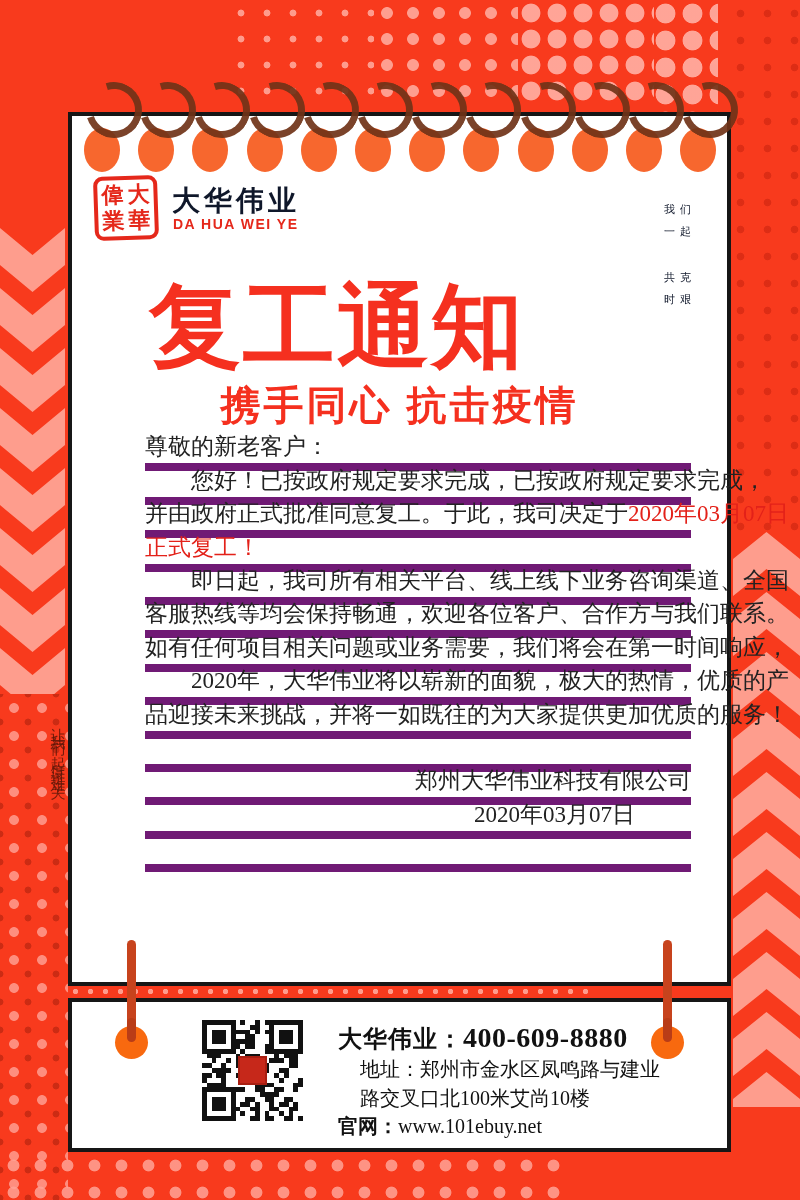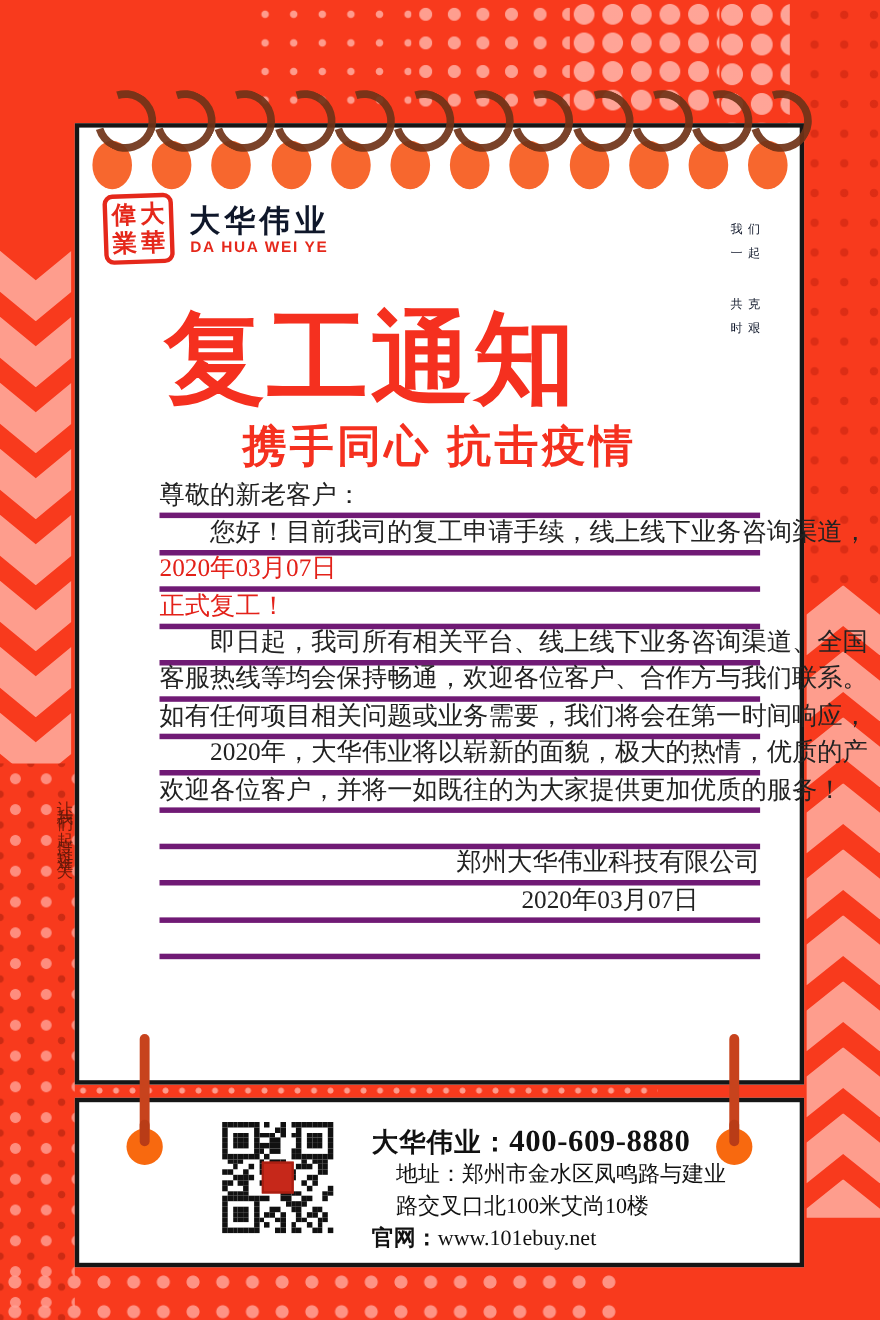--- a/index.html
+++ b/index.html
@@ -83,7 +83,7 @@
   
   #letter{left:145px;top:438px;width:546px;z-index:12;
     font-family:"Liberation Serif",serif;font-size:23px;color:#222;}
-  .line{height:33.4px;border-bottom:5px solid #701a75;display:flex;align-items:flex-end;
+  .line{height:33.4px;border-bottom:8px solid #701a75;display:flex;align-items:flex-end;
     padding-bottom:1px;box-sizing:border-box;white-space:nowrap;overflow:visible;}
   .line.indent{padding-left:46px;}
   .line.right{justify-content:flex-end;}

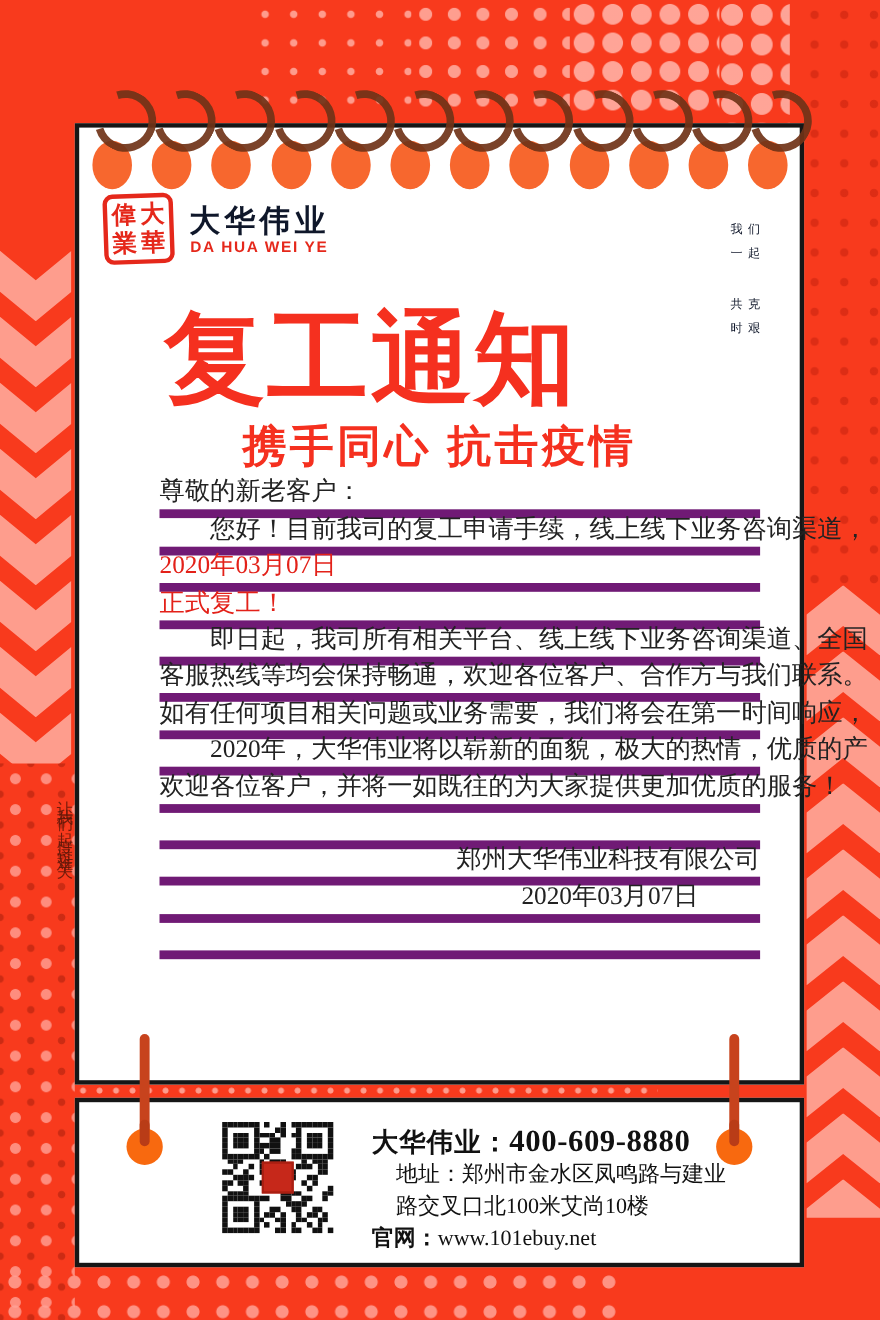--- a/index.html
+++ b/index.html
@@ -227,7 +227,7 @@
       <span>尊敬的新老客户：</span>
     </div>
     <div class="line indent">
-      <span>您好！目前我司的复工申请手续，线上线下业务咨询渠道，</span>
+      <span>您好！已按政府规定要求完成，已按政府规定要求完成，</span>
     </div>
     <div class="line">
       <span class="red">2020年03月07日</span>

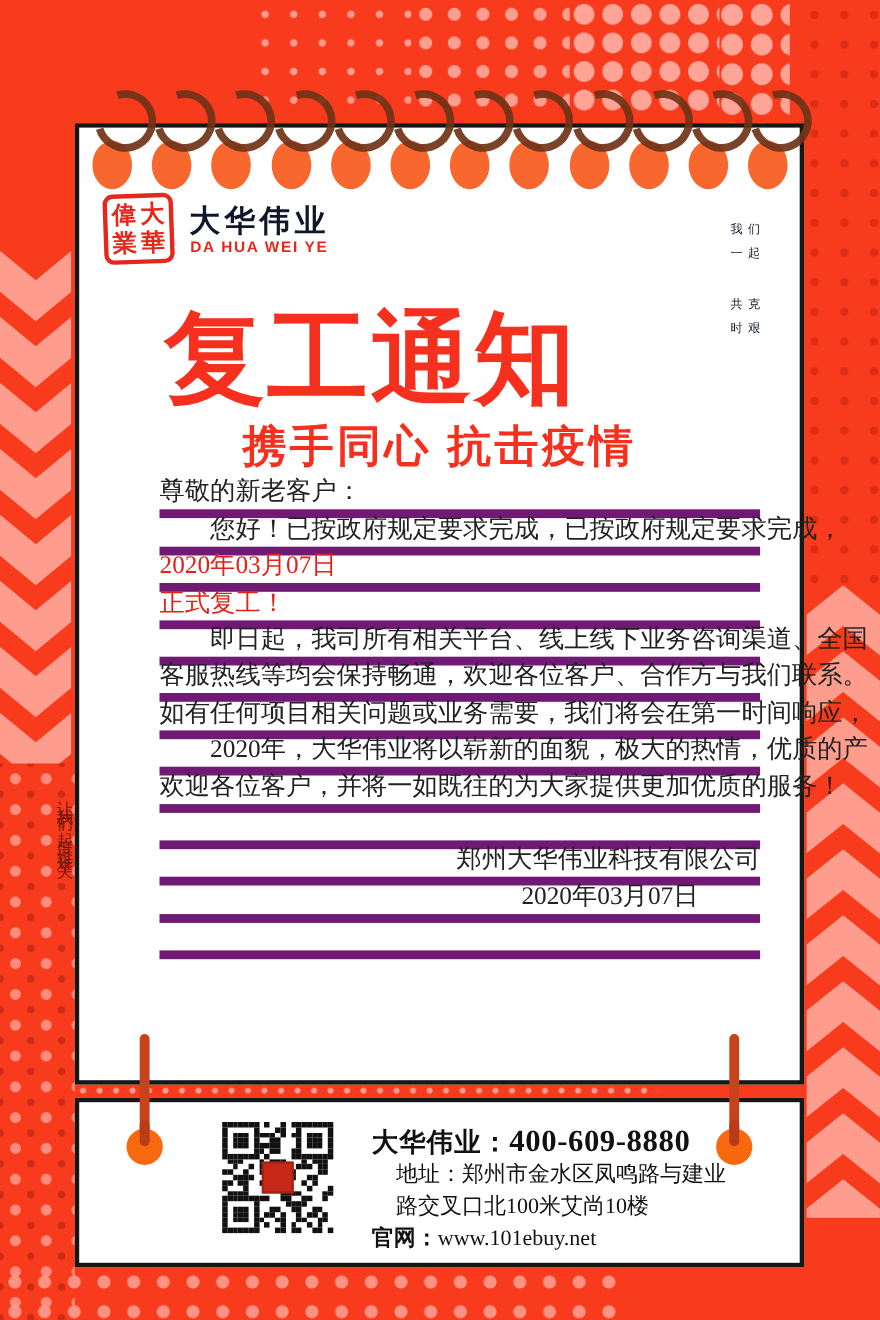--- a/index.html
+++ b/index.html
@@ -230,6 +230,7 @@
       <span>您好！已按政府规定要求完成，已按政府规定要求完成，</span>
     </div>
     <div class="line">
+      <span>并由政府正式批准同意复工。于此，我司决定于</span>
       <span class="red">2020年03月07日</span>
     </div>
     <div class="line">

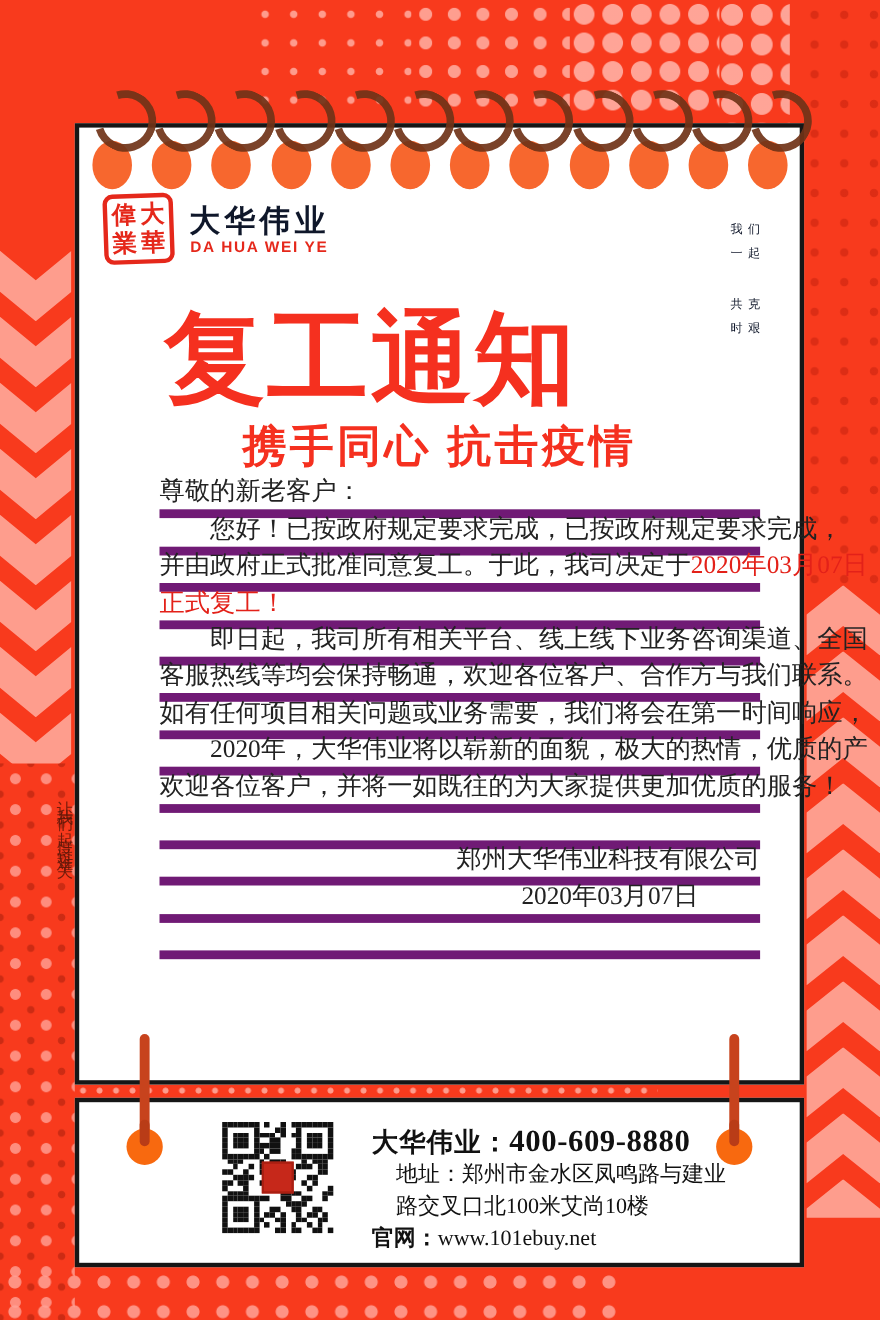--- a/index.html
+++ b/index.html
@@ -249,7 +249,7 @@
       <span>2020年，大华伟业将以崭新的面貌，极大的热情，优质的产</span>
     </div>
     <div class="line">
-      <span>欢迎各位客户，并将一如既往的为大家提供更加优质的服务！</span>
+      <span>品迎接未来挑战，并将一如既往的为大家提供更加优质的服务！</span>
     </div>
     <div class="line"></div>
     <div class="line right">

